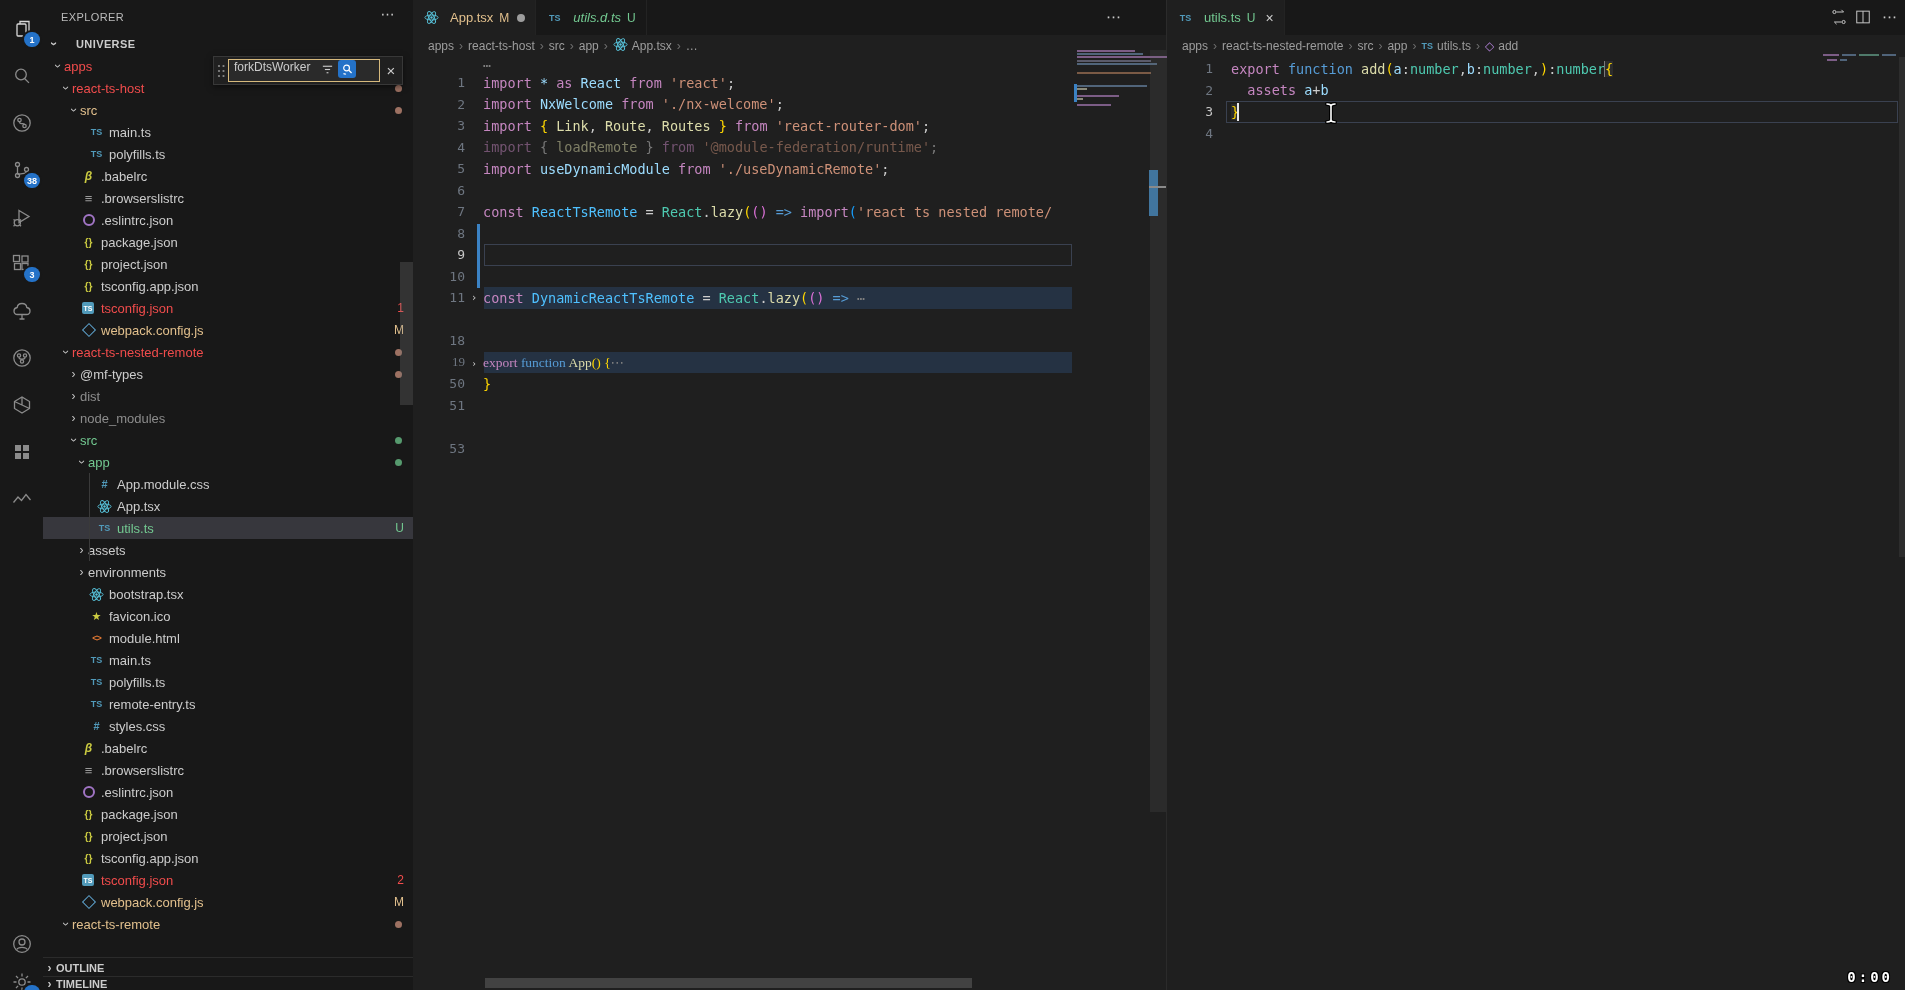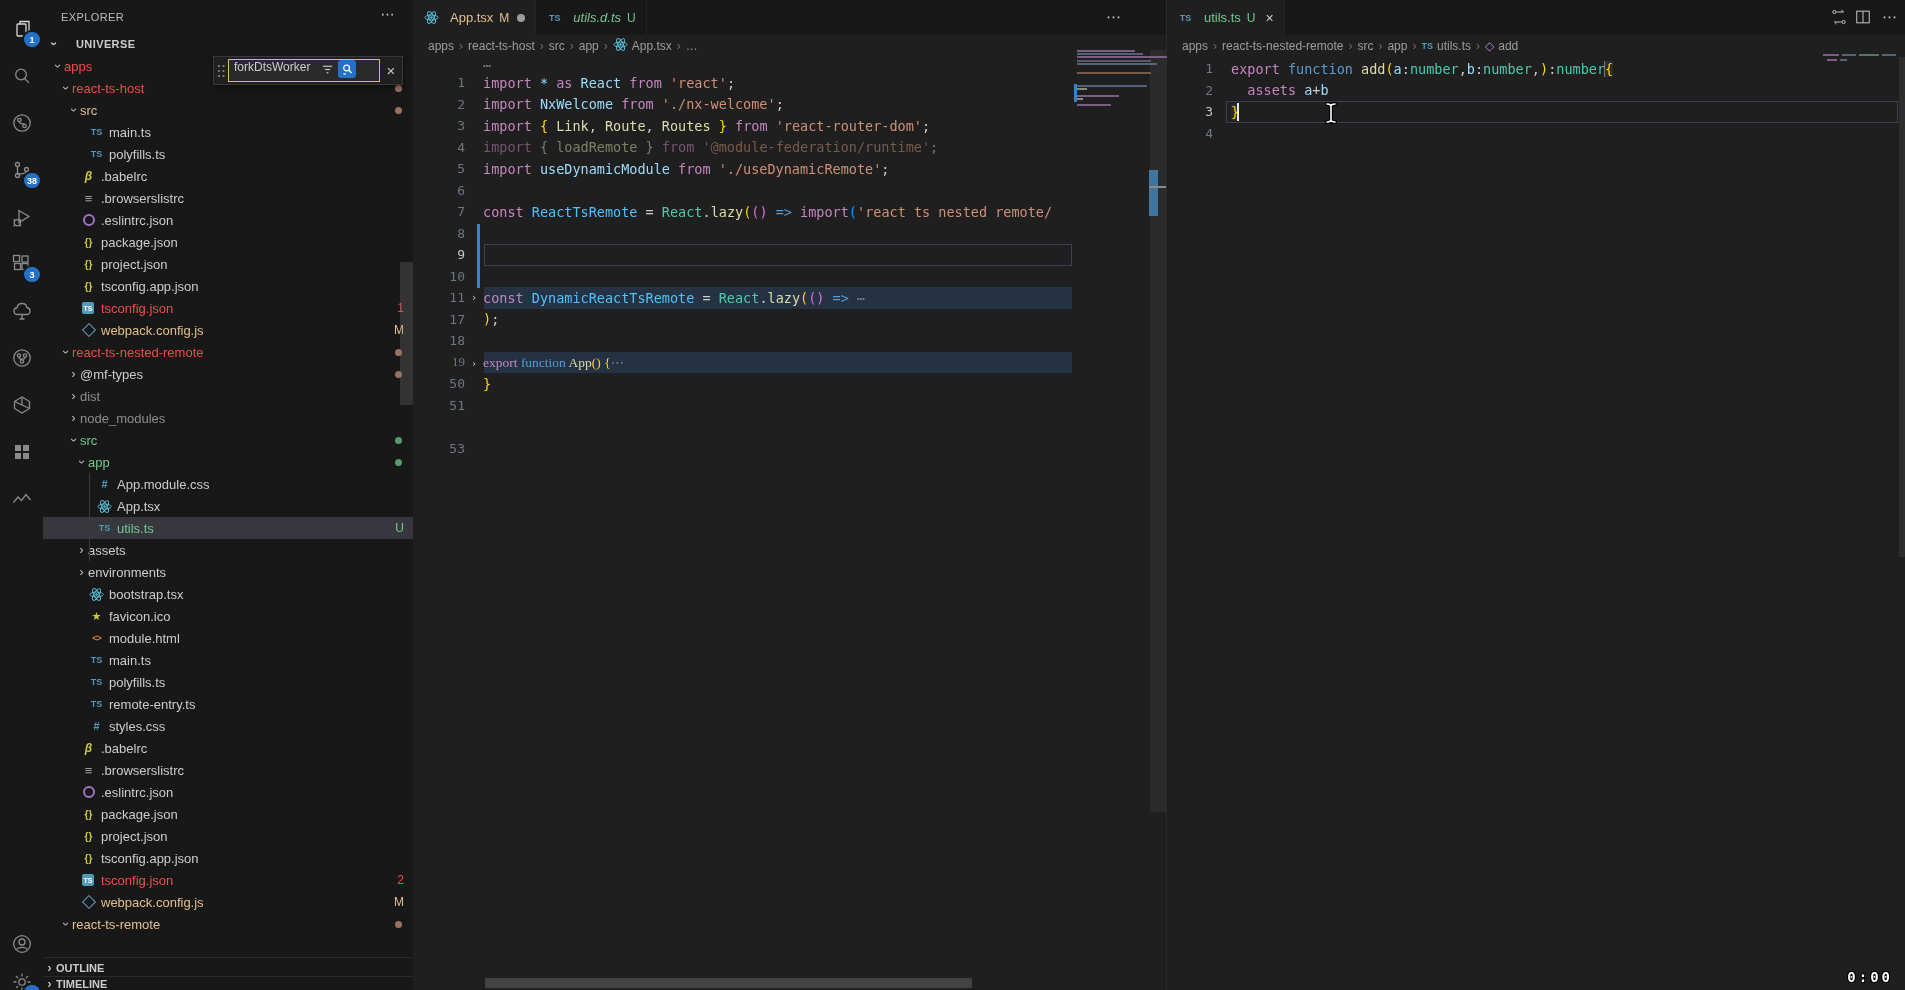--- a/index.html
+++ b/index.html
@@ -609,11 +609,6 @@
           <span class="fold">›</span>
           <span class="src" style="max-width:586px;overflow:hidden"><span class="tk-kw">const </span><span class="tk-cv">DynamicReactTsRemote </span><span class="tk-pl">= </span><span class="tk-ty">React</span><span class="tk-pl">.</span><span class="tk-fn">lazy</span><span class="tk-b1">(</span><span class="tk-b2">(</span><span class="tk-b2">)</span><span class="tk-op"> =&gt;</span><span class="tk-dim"> ⋯</span></span>
         </div>
-        <div class="cl" style="top: 308.5px;">
-          <span class="num" style="width:52px">17</span>
-          <span class="fold"></span>
-          <span class="src" style="max-width:586px;overflow:hidden"><span class="tk-b1">)</span><span class="tk-pl">;</span></span>
-        </div>
         <div class="cl" style="top: 330px;">
           <span class="num" style="width:52px">18</span>
           <span class="fold"></span>

